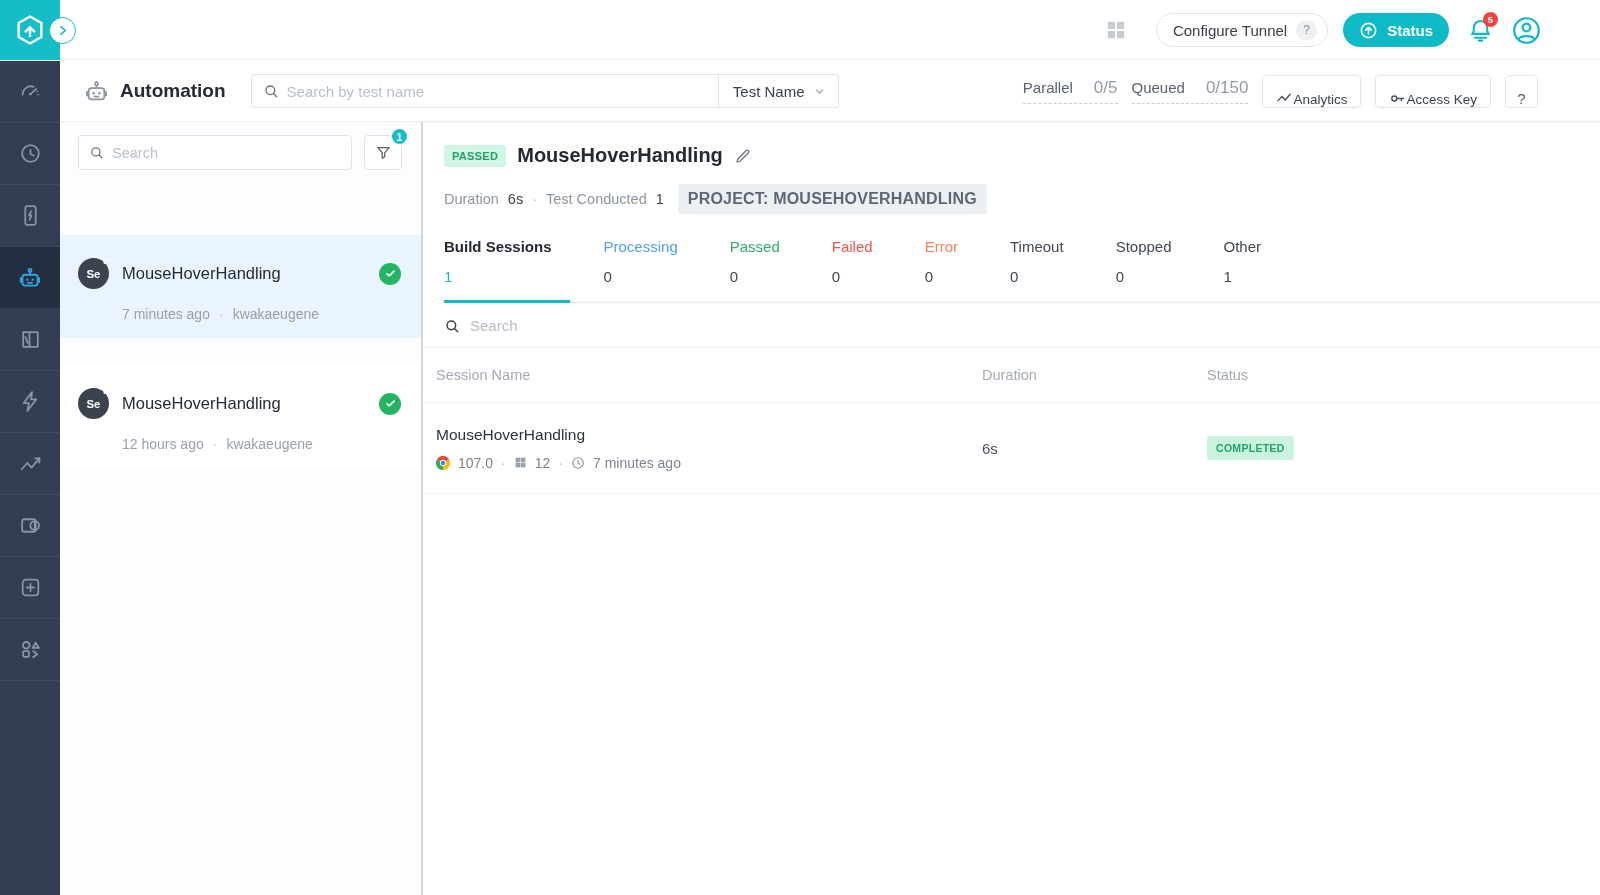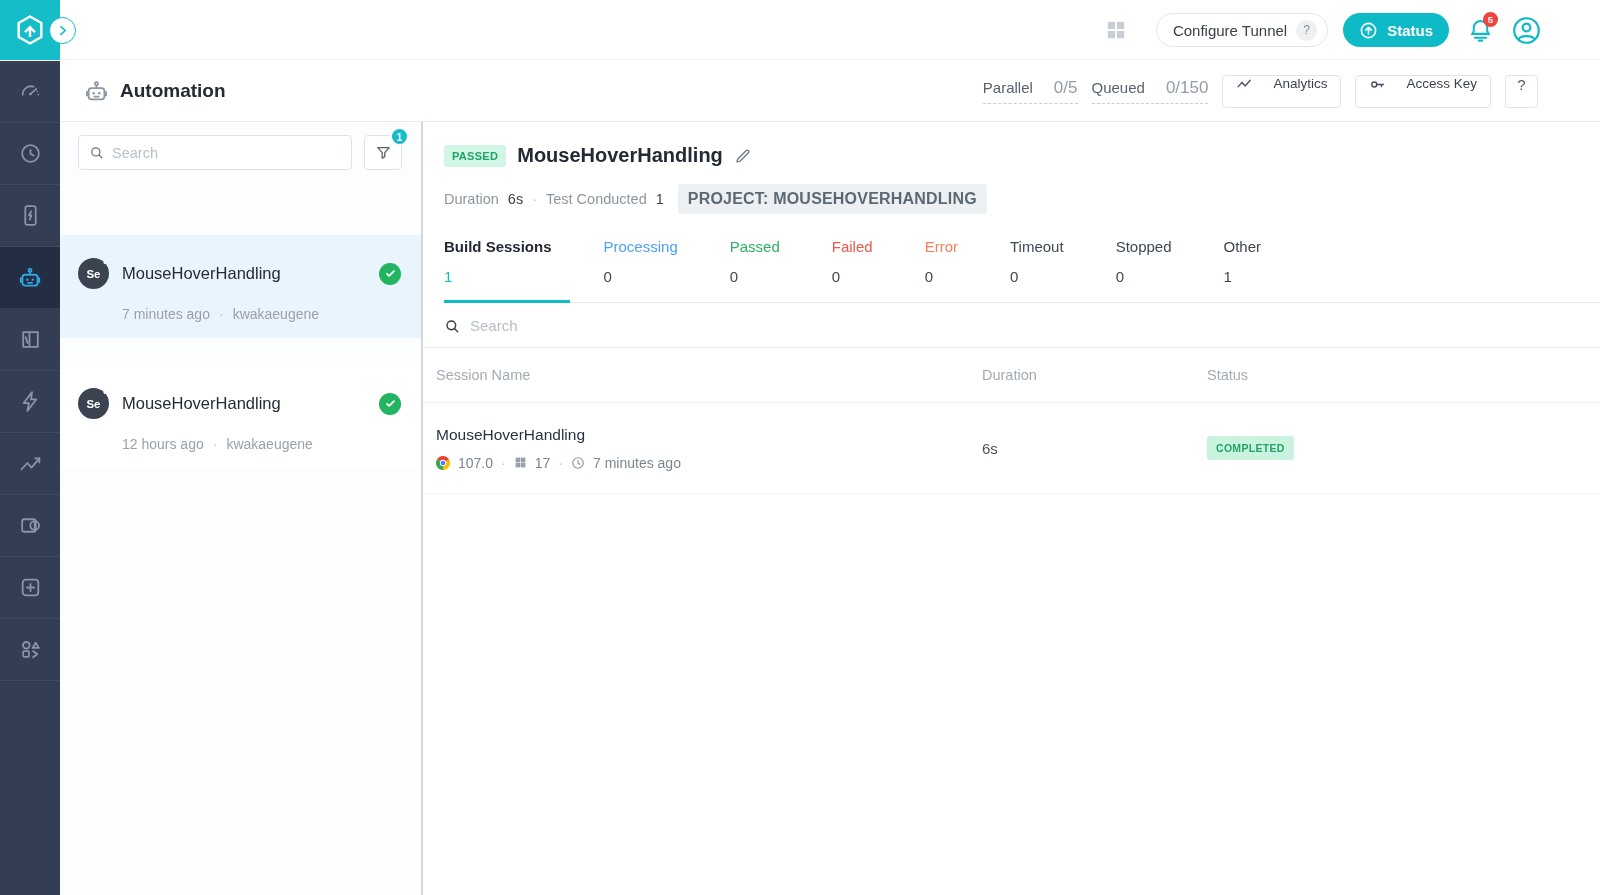--- a/index.html
+++ b/index.html
@@ -199,6 +199,21 @@
     <span class="t">Automation</span>
   </div>
 
+  <div id="test-search">
+    <span class="mag">
+      <svg width="16" height="16" viewBox="0 0 24 24" fill="none" stroke="currentColor" stroke-width="2" stroke-linecap="round">
+          <circle cx="11" cy="11" r="6.5"></circle>
+          <path d="M16 16l4.5 4.5"></path>
+        </svg>
+    </span>
+    <input placeholder="Search by test name" style="">
+    <div id="search-by">
+      <span>Test Name</span>
+      <svg width="13" height="13" viewBox="0 0 24 24" fill="none" stroke="#9aa1ac" stroke-width="2.4" stroke-linecap="round">
+          <path d="M6 9l6 6 6-6"></path>
+        </svg>
+    </div>
+  </div>
 
   <div id="header2-right">
     <div class="quota">

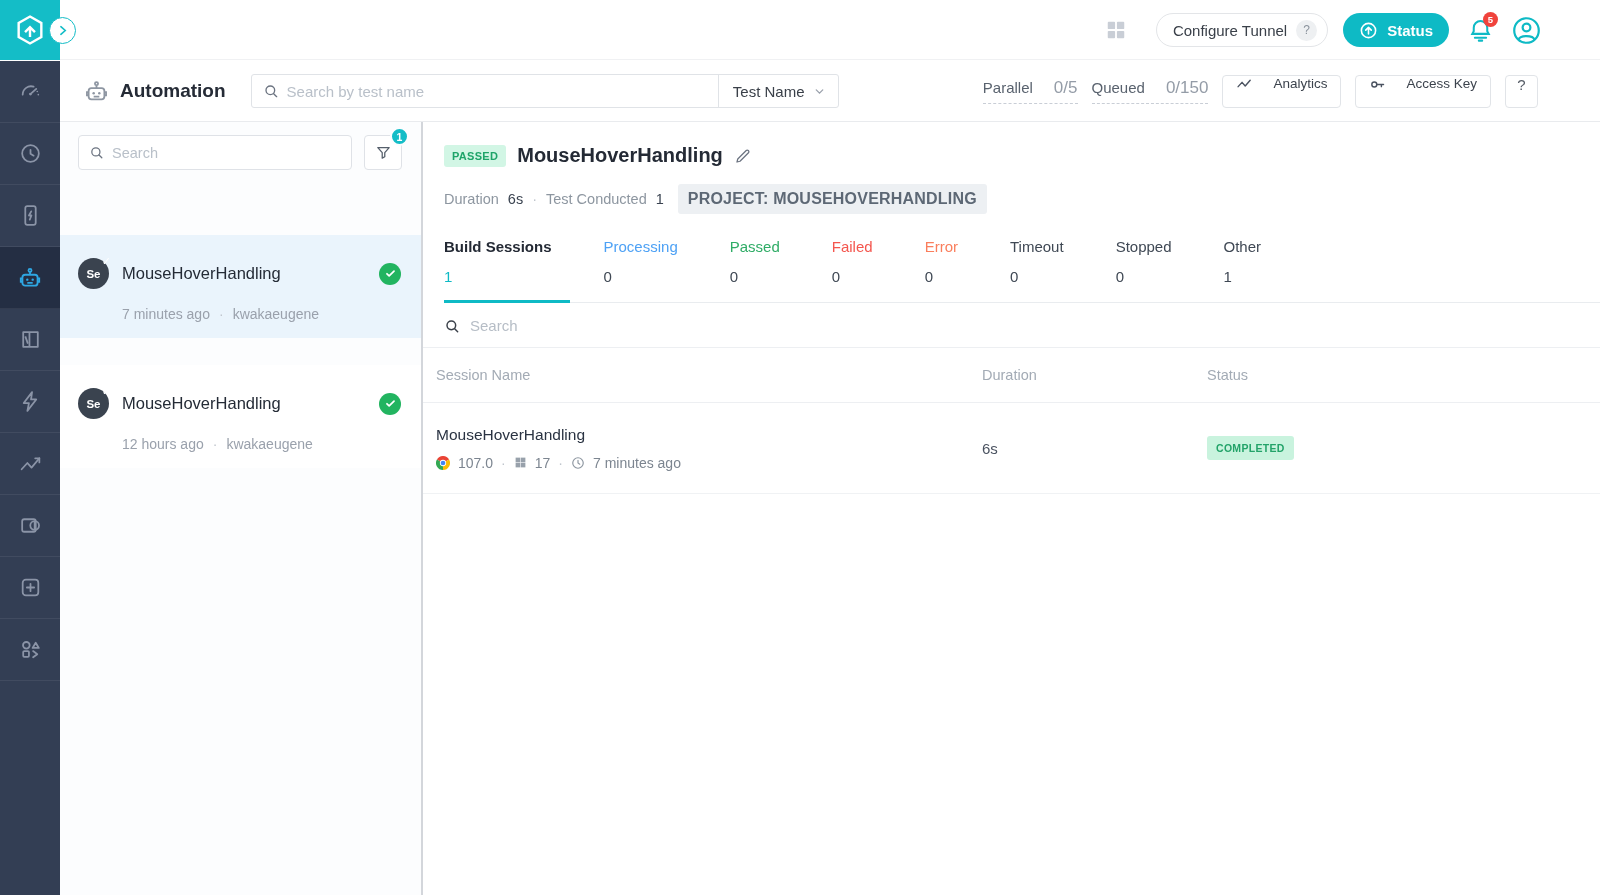--- a/index.html
+++ b/index.html
@@ -45,7 +45,7 @@
   .quota .lbl { font-size:15px; color:#59626e; }
   .quota .val { font-size:17px; color:#949ca7;text-align:center; }
   .hbtn { height:33px; border:1px solid #e1e4e8; border-radius:4px; background:#fff; display:flex;
-    align-items:flex-start; gap:20px; padding:0 13px; font-size:13.5px; color:#3c434d; cursor:pointer; }
+    align-items:flex-end; gap:0; padding:0 13px; font-size:13.5px; color:#3c434d; cursor:pointer; }
   .hbtn .ic { color:#4a5260; display:flex; }
   .hbtn.sq { width:33px; justify-content:center; padding:0; font-size:15px; color:#555c66; }
 

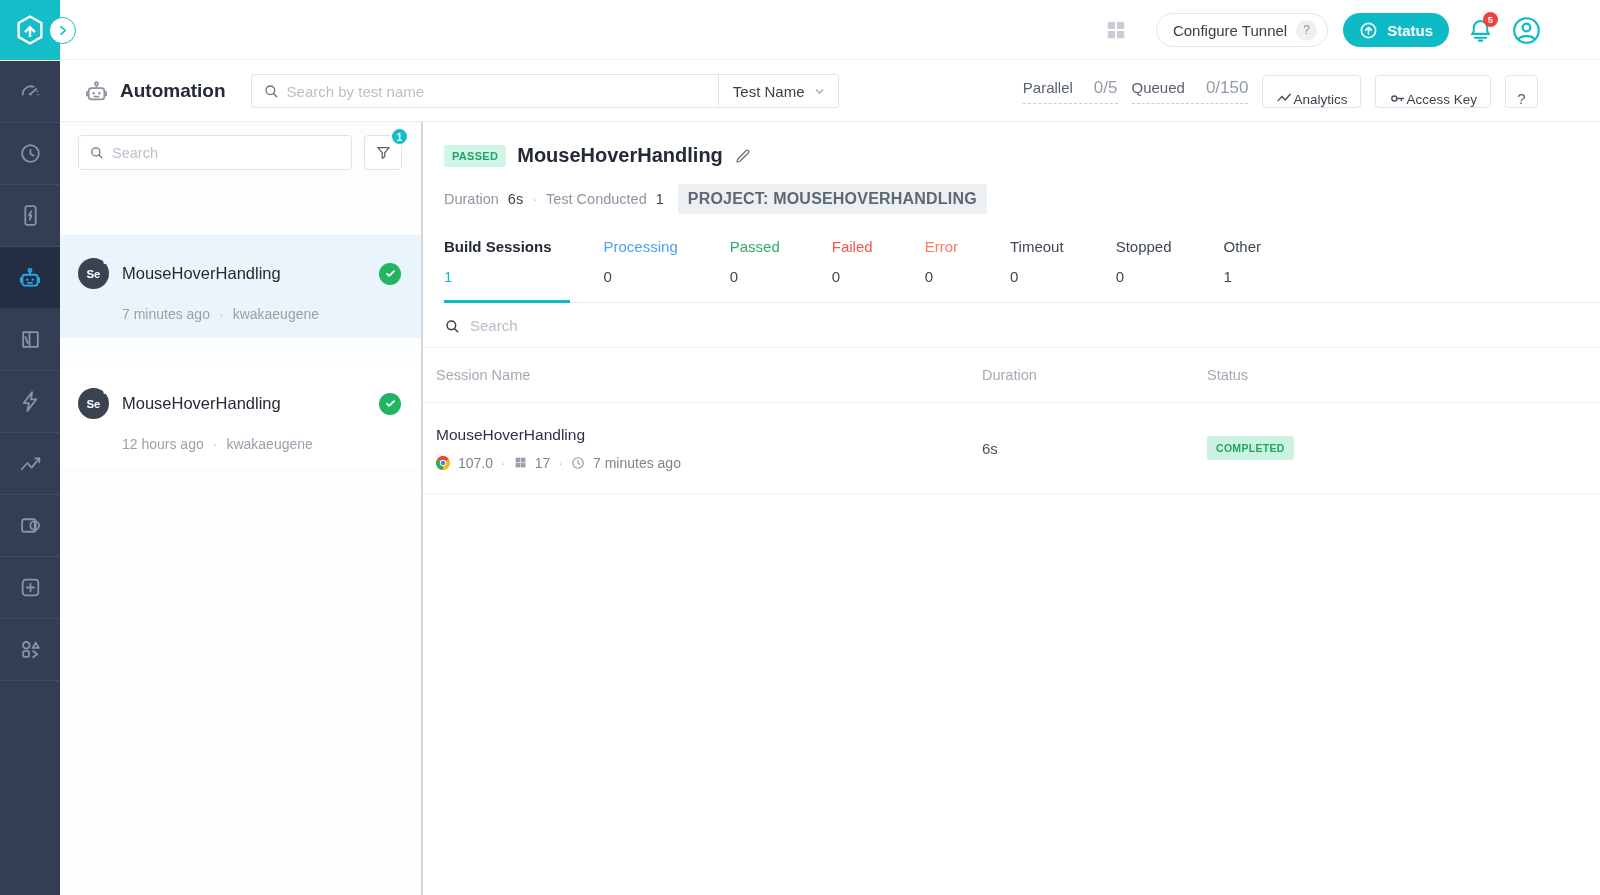--- a/index.html
+++ b/index.html
@@ -492,7 +492,7 @@
               <rect x="12.5" y="12.5" width="8.5" height="8.5"></rect>
             </svg>
         </span>
-        <span>17</span>
+        <span>12</span>
         <span class="dot">·</span>
         <span class="ic">
           <svg width="14" height="14" viewBox="0 0 24 24" fill="none" stroke="#8d96a0" stroke-width="2" stroke-linecap="round">

